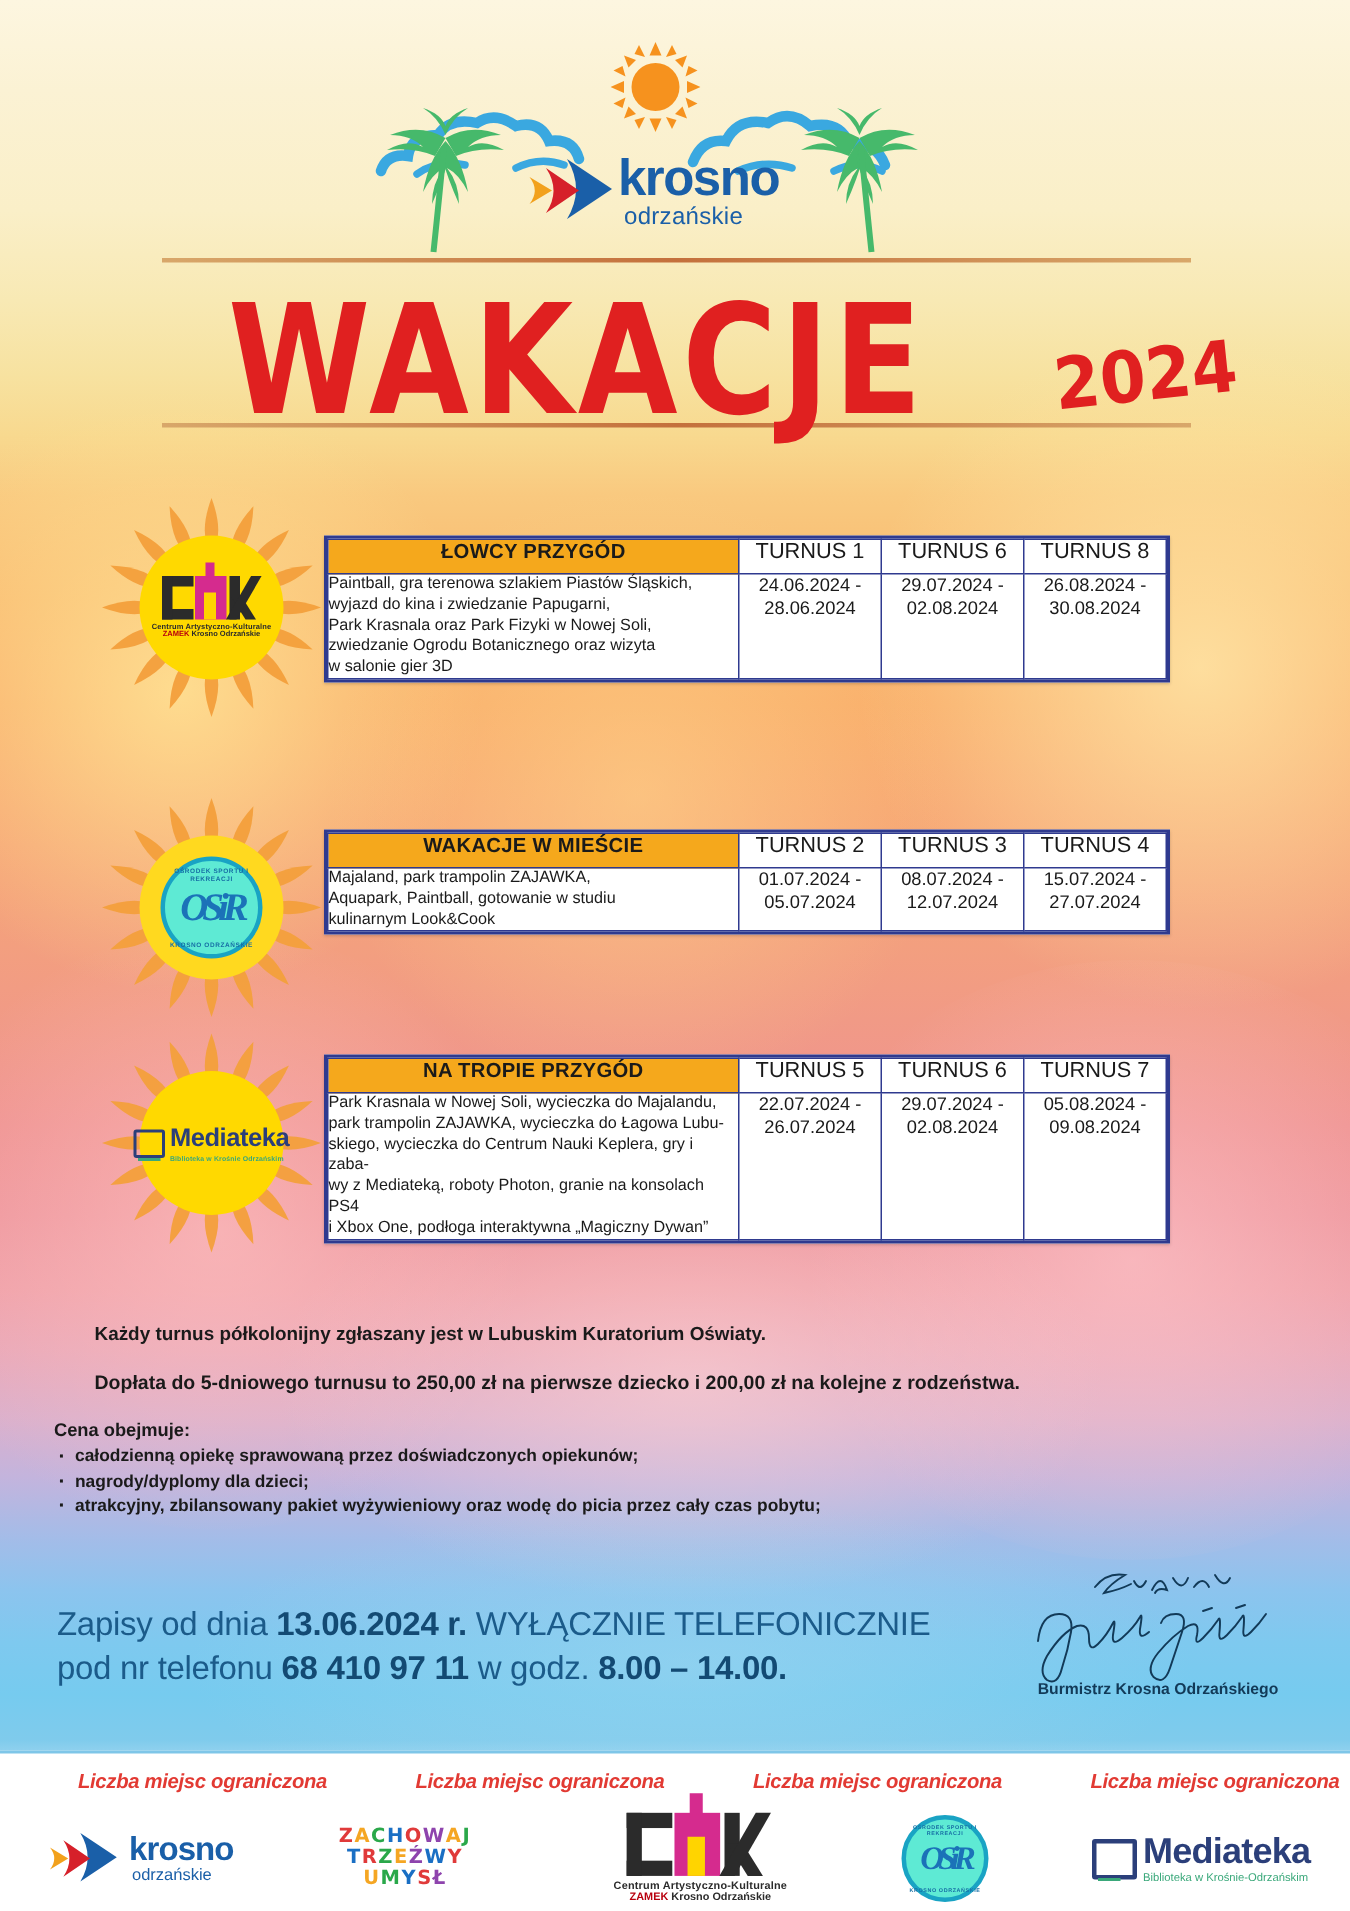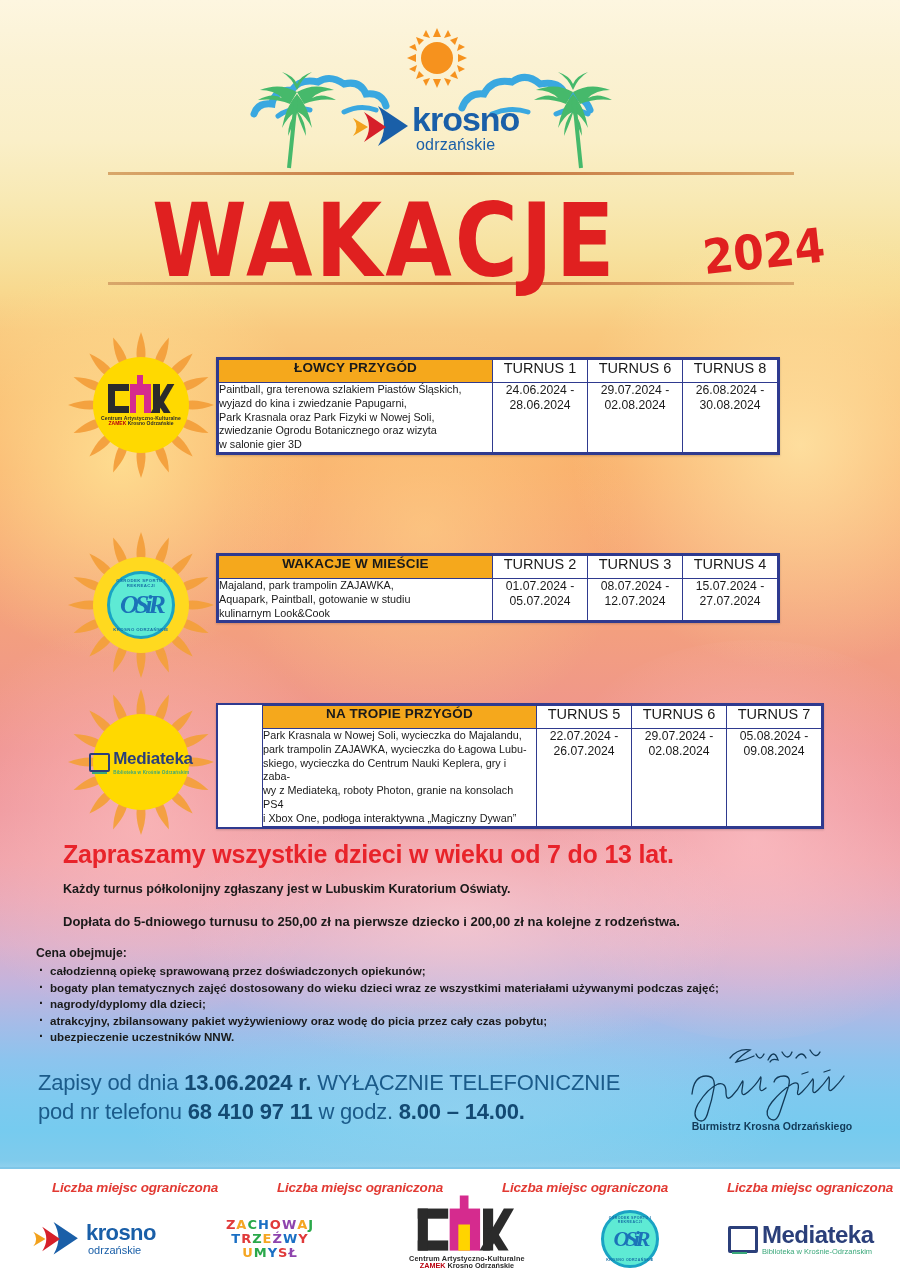--- a/index.html
+++ b/index.html
@@ -418,7 +418,7 @@
     </div>
   </div>
 
-  <div class="tbl" style="left:216px;top:703px;width:560px;padding-left:44px;">
+  <div class="tbl" style="left:216px;top:703px;width:560px;">
     <table>
       <tbody>
           <tr>

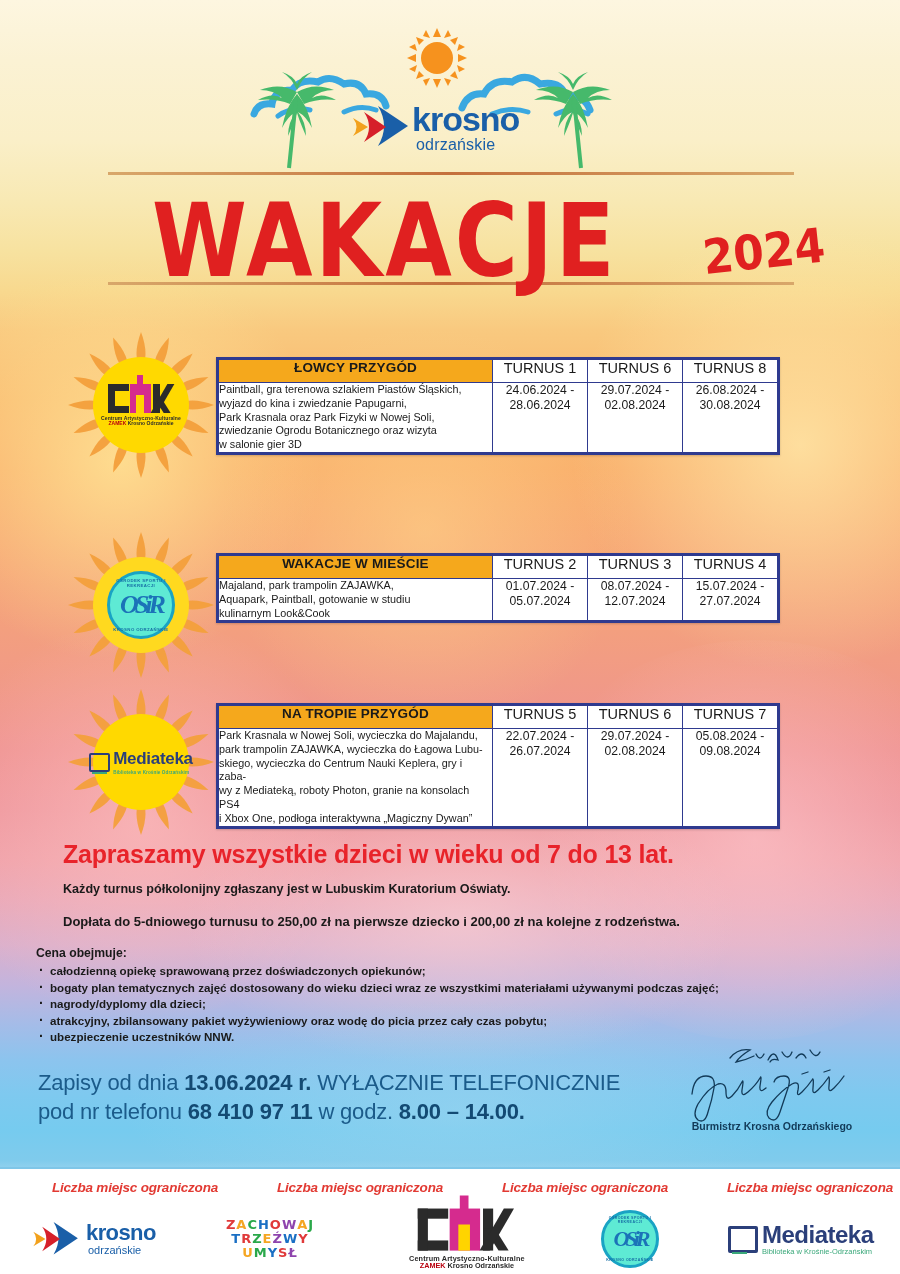--- a/index.html
+++ b/index.html
@@ -452,7 +452,6 @@
       </table>
   </div>
 
-  <div class="headline">Zapraszamy wszystkie dzieci w wieku od 7 do 13 lat.</div>
   <div class="p1">Każdy turnus półkolonijny zgłaszany jest w Lubuskim Kuratorium Oświaty.</div>
   <div class="p2">Dopłata do 5-dniowego turnusu to 250,00 zł na pierwsze dziecko i 200,00 zł na kolejne z rodzeństwa.</div>
   <div class="cena-h">Cena obejmuje:</div>

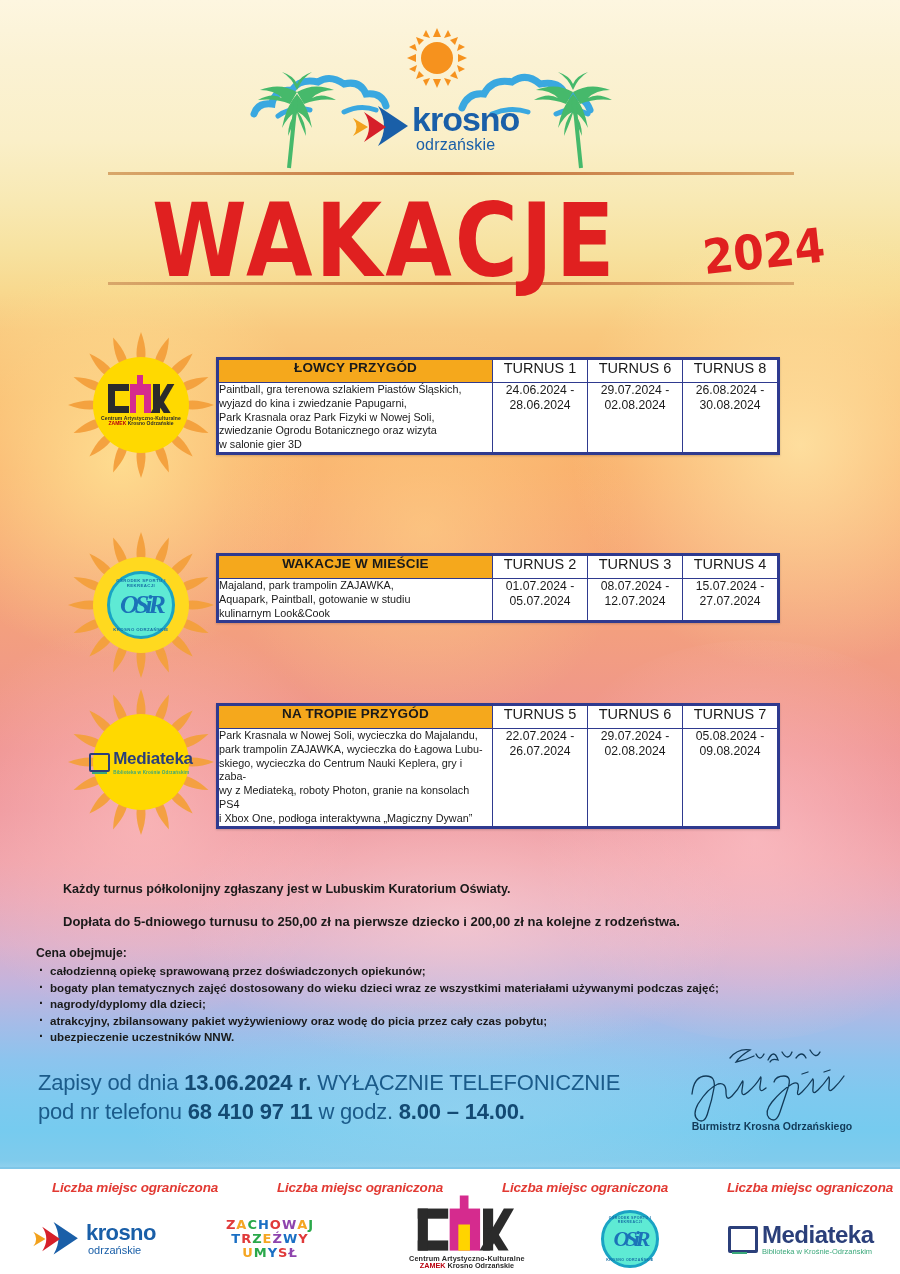--- a/index.html
+++ b/index.html
@@ -457,7 +457,6 @@
   <div class="cena-h">Cena obejmuje:</div>
   <ul class="bullets">
     <li>całodzienną opiekę sprawowaną przez doświadczonych opiekunów;</li>
-    <li>bogaty plan tematycznych zajęć dostosowany do wieku dzieci wraz ze wszystkimi materiałami używanymi podczas zajęć;</li>
     <li>nagrody/dyplomy dla dzieci;</li>
     <li>atrakcyjny, zbilansowany pakiet wyżywieniowy oraz wodę do picia przez cały czas pobytu;</li>
     <li>ubezpieczenie uczestników NNW.</li>

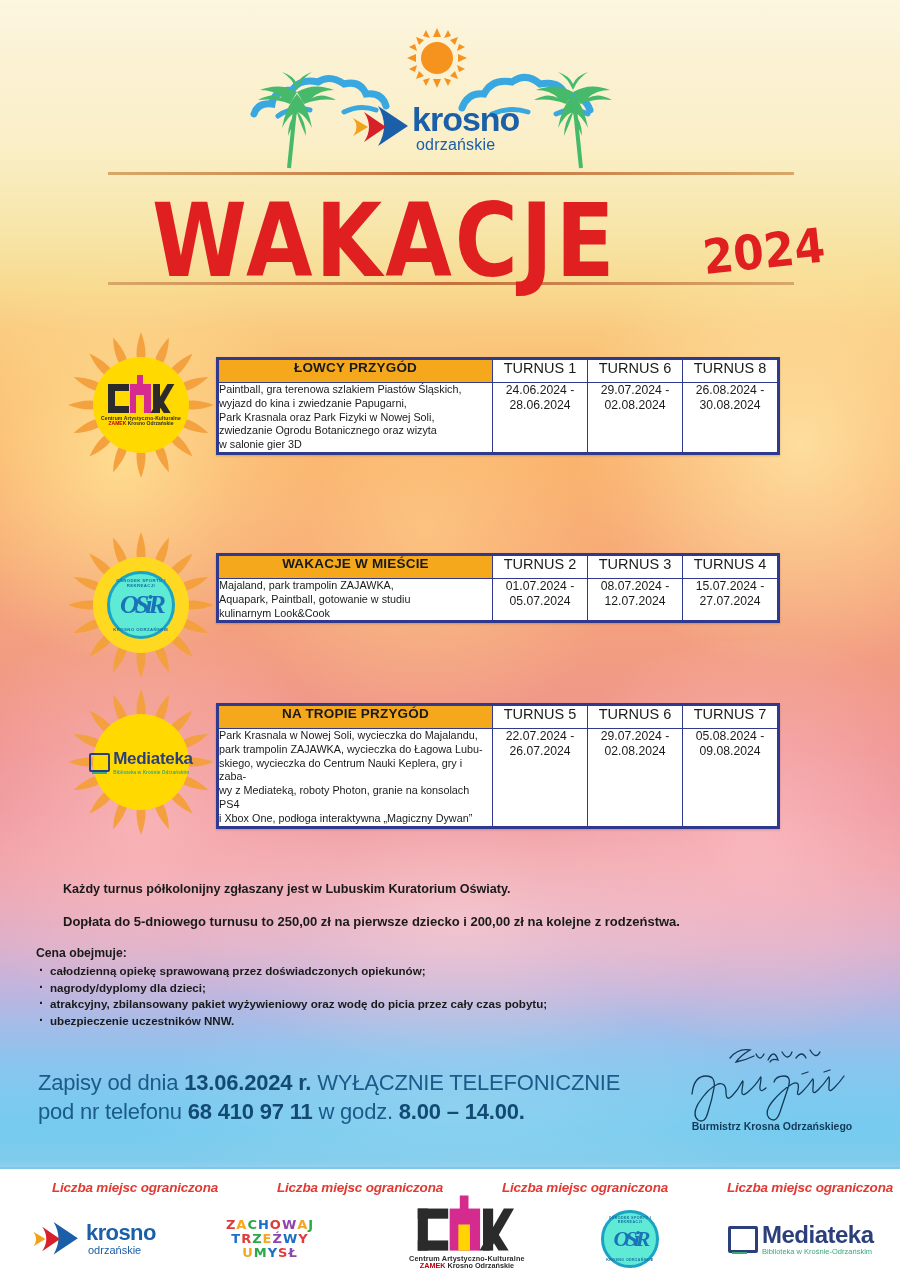--- a/index.html
+++ b/index.html
@@ -459,7 +459,6 @@
     <li>całodzienną opiekę sprawowaną przez doświadczonych opiekunów;</li>
     <li>nagrody/dyplomy dla dzieci;</li>
     <li>atrakcyjny, zbilansowany pakiet wyżywieniowy oraz wodę do picia przez cały czas pobytu;</li>
-    <li>ubezpieczenie uczestników NNW.</li>
   </ul>
 
   <div class="zapisy">

